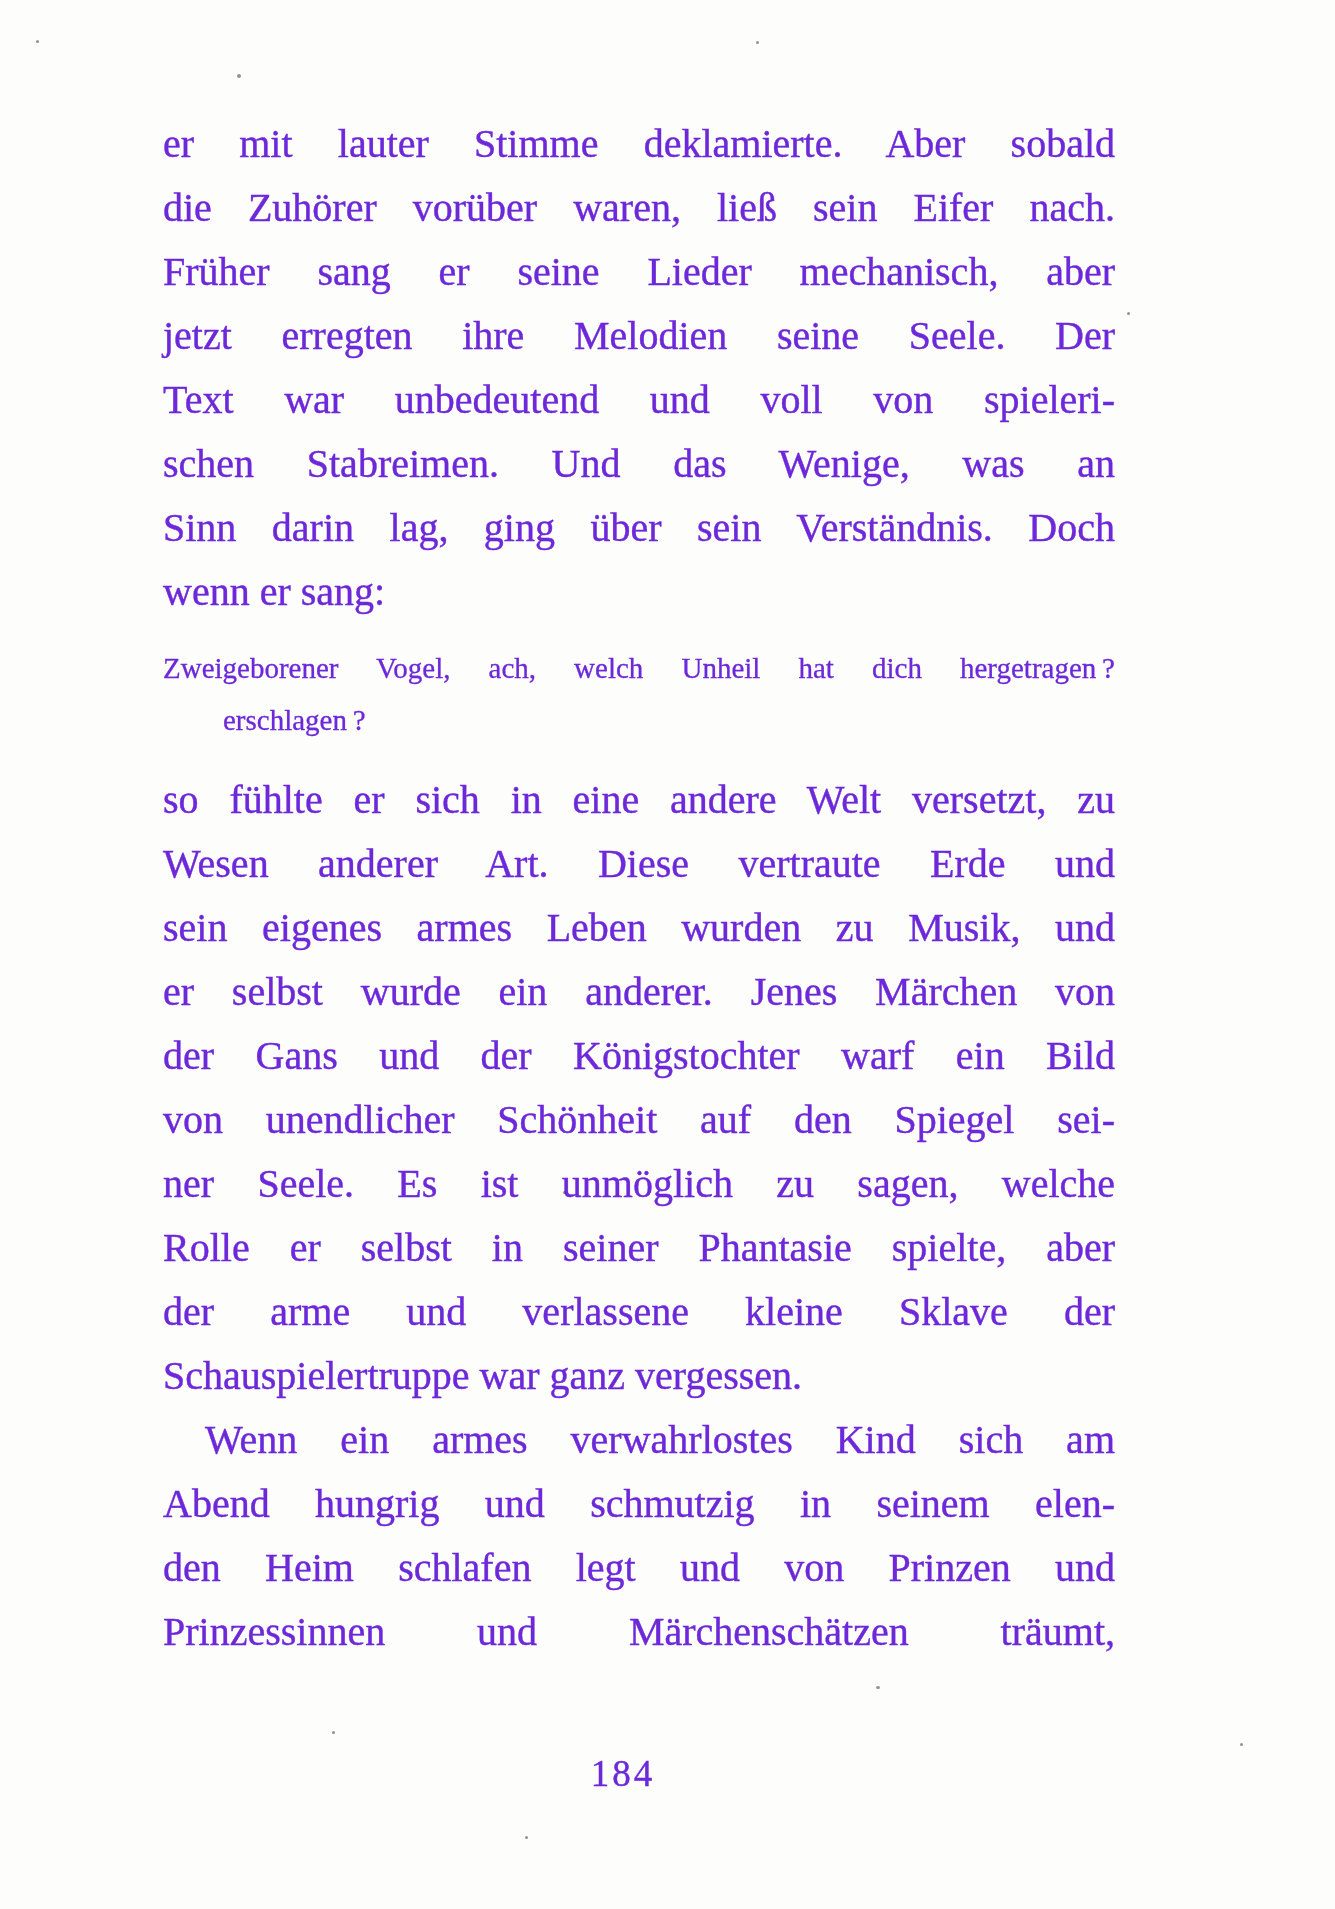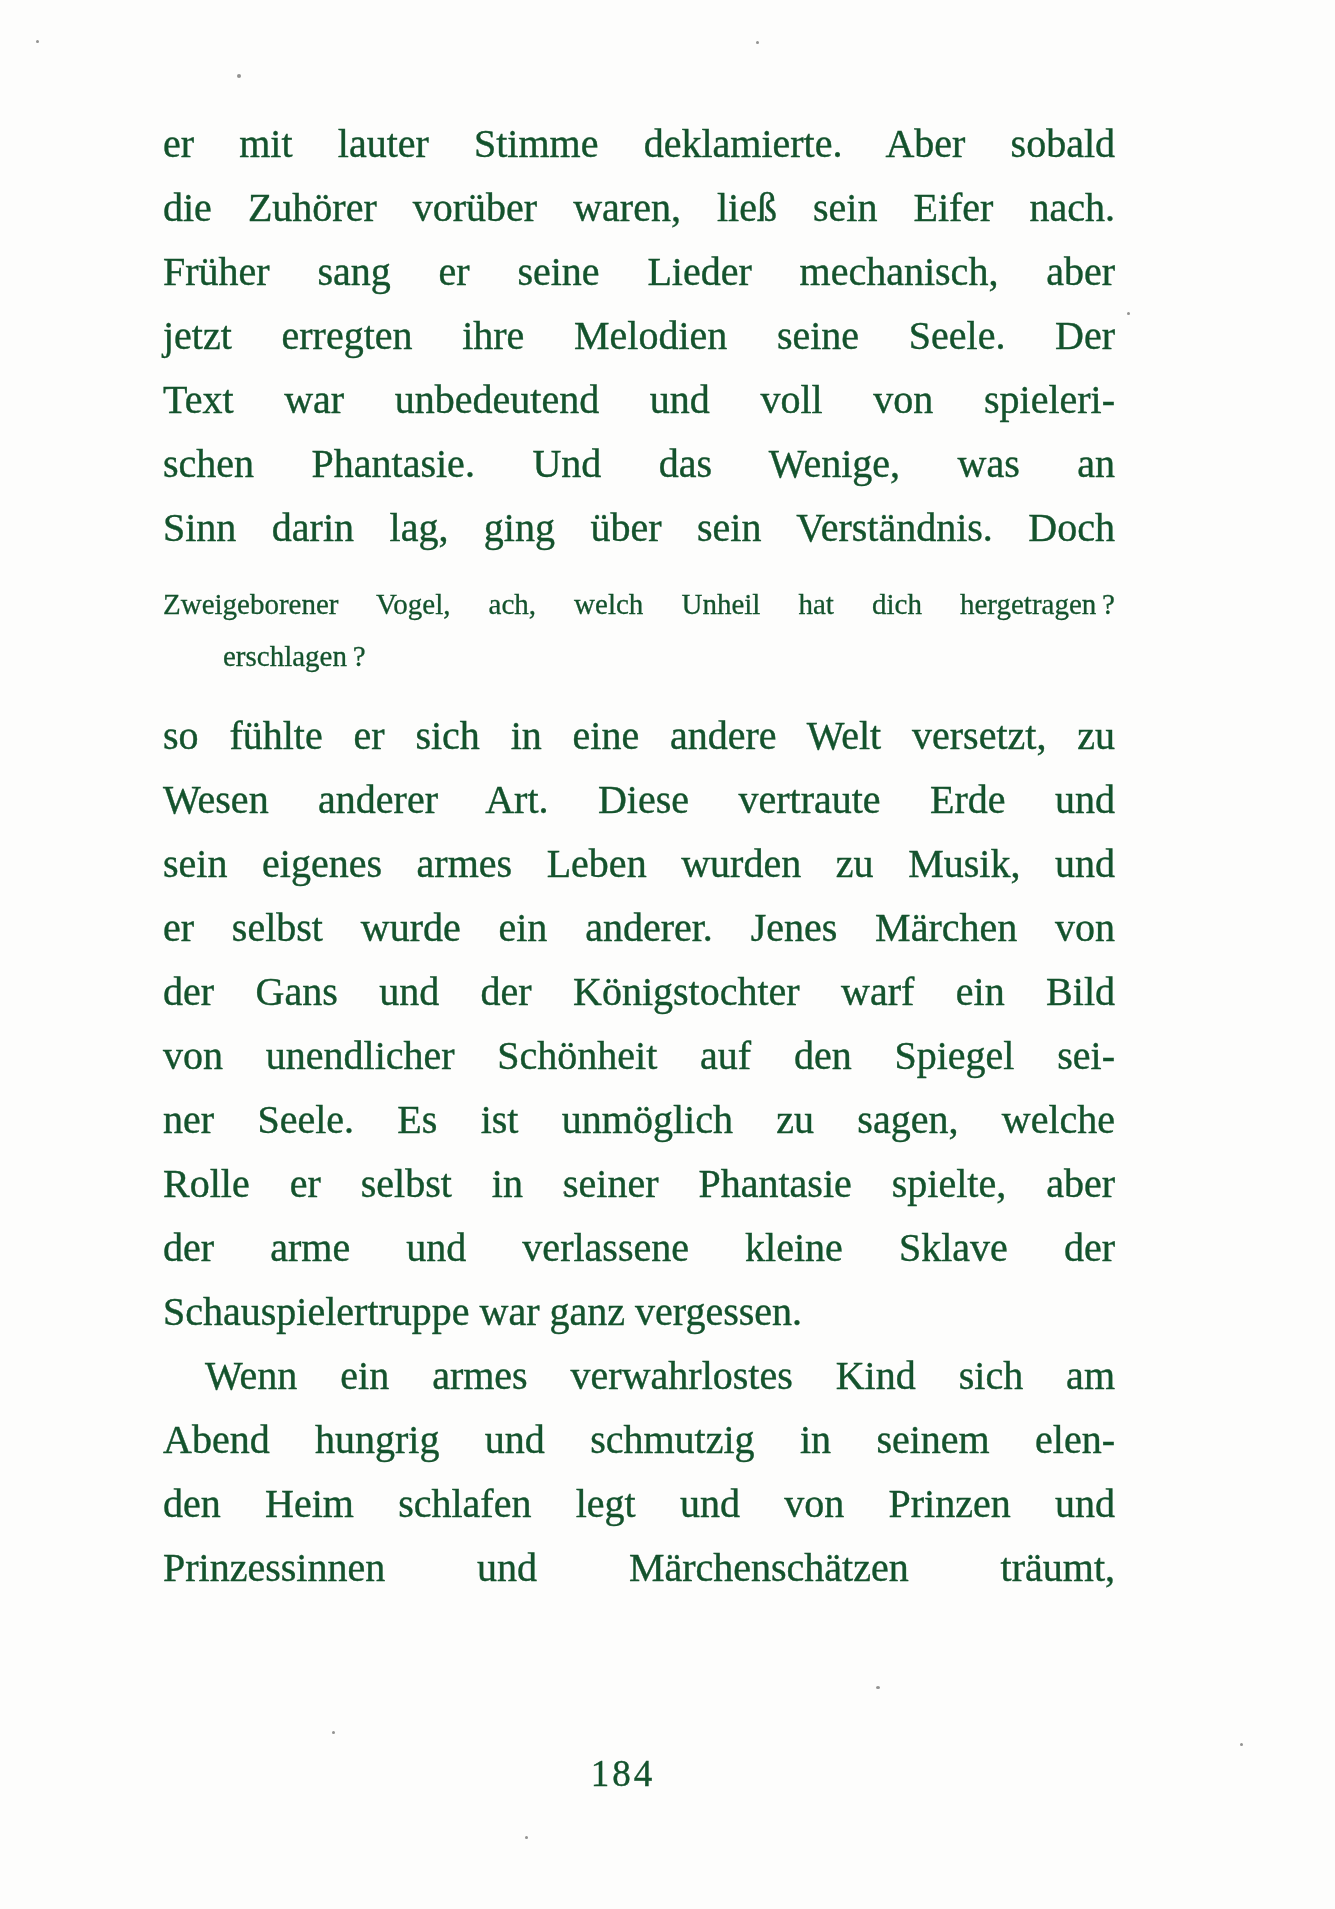--- a/index.html
+++ b/index.html
@@ -9,7 +9,7 @@
     background:#fdfdfc;
     overflow:hidden;
     font-family:"Liberation Serif", serif;
-    color:#14532d;
+    color:#6d28d9;
   }
   .text-column{
     position:absolute;left:163px;top:112px;width:952px;

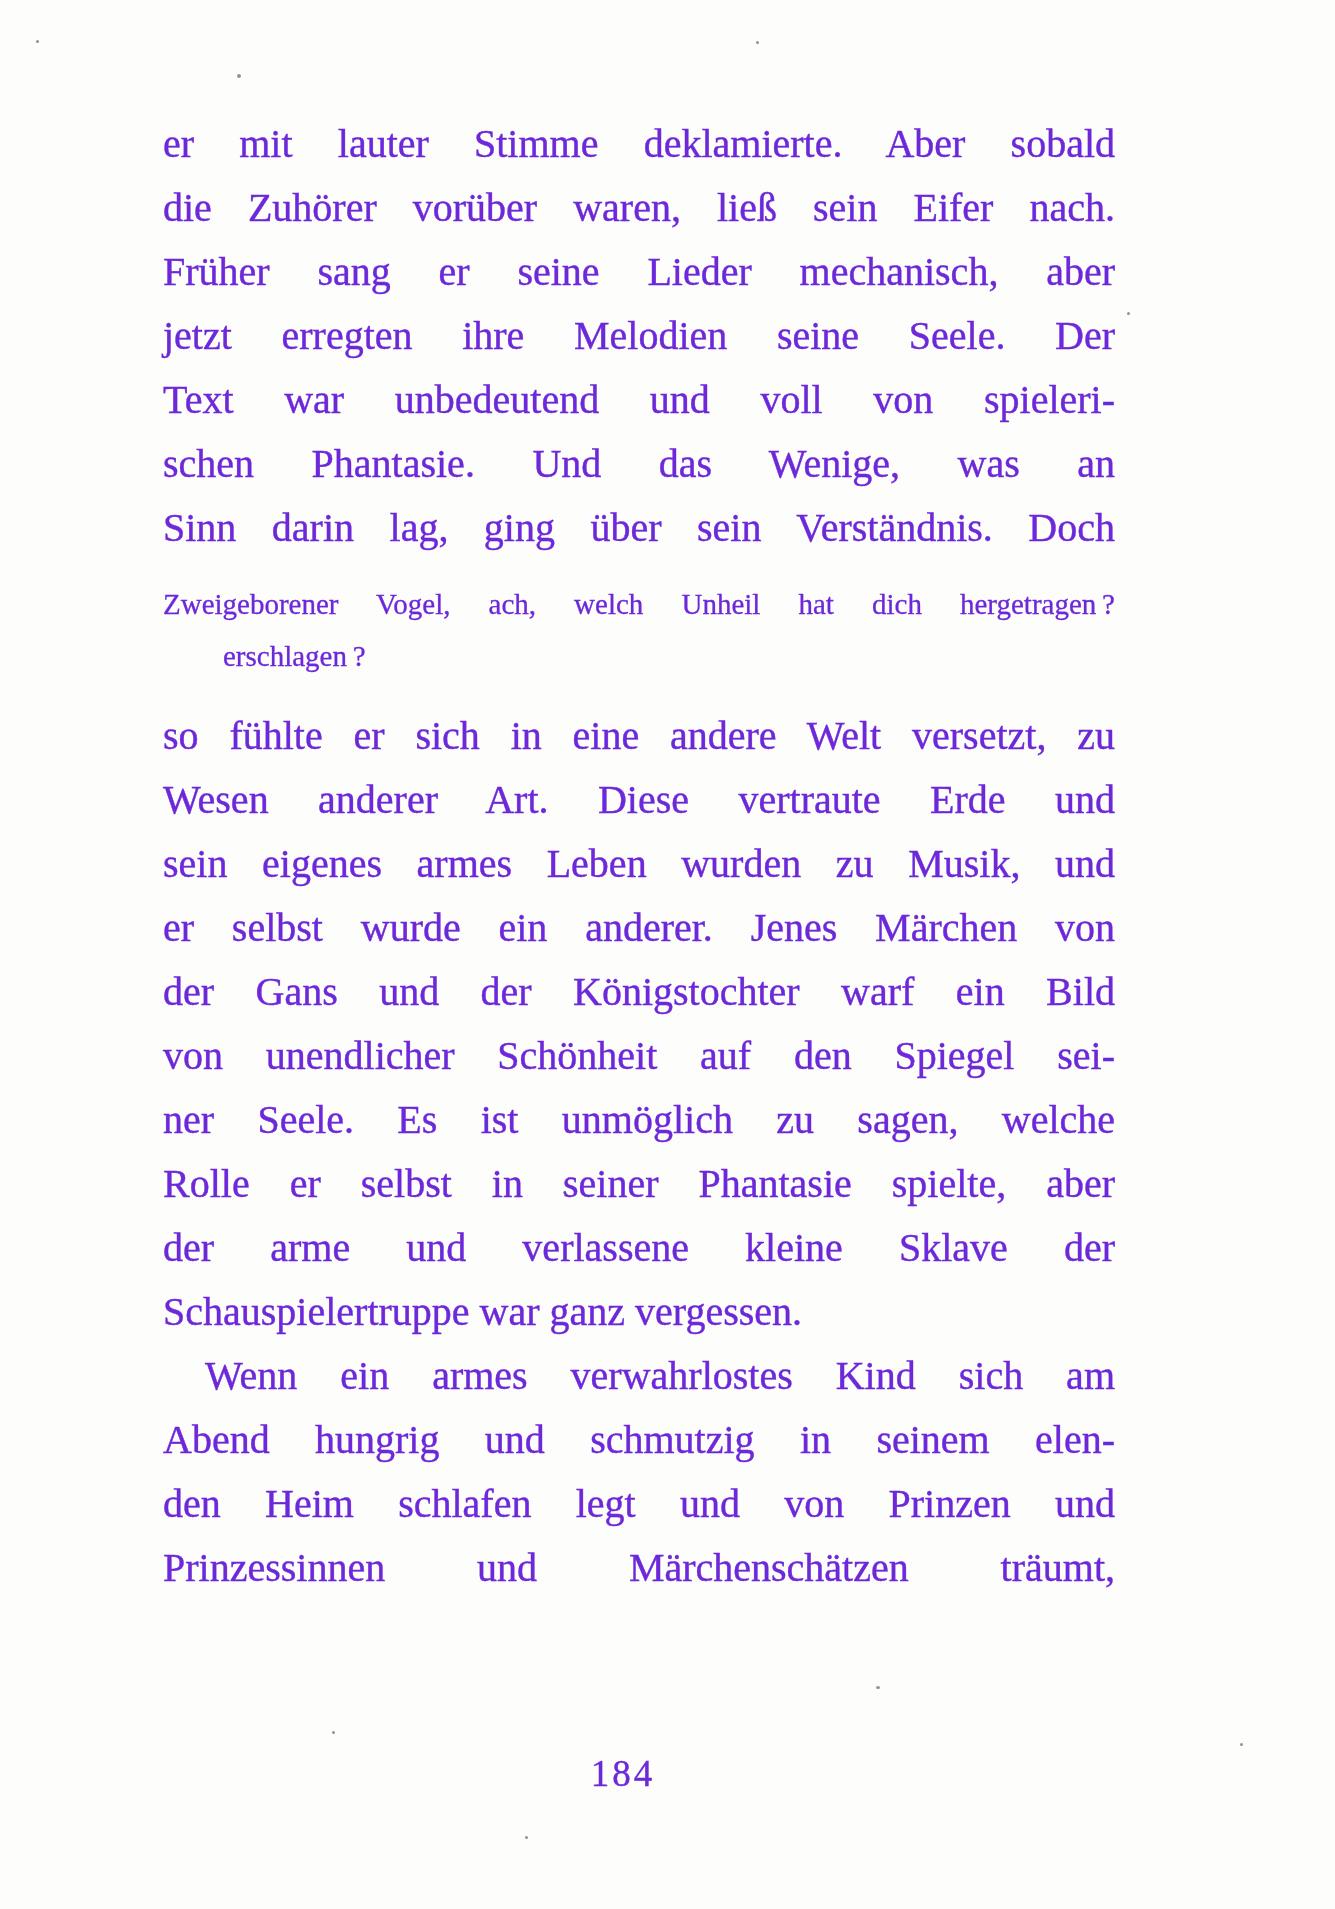--- a/index.html
+++ b/index.html
@@ -58,7 +58,7 @@
         <div class="line">Früher sang er seine Lieder mechanisch, aber</div>
         <div class="line">jetzt erregten ihre Melodien seine Seele. Der</div>
         <div class="line">Text war unbedeutend und voll von spieleri-</div>
-        <div class="line">schen Phantasie. Und das Wenige, was an</div>
+        <div class="line">schen Stabreimen. Und das Wenige, was an</div>
         <div class="line">Sinn darin lag, ging über sein Verständnis. Doch</div>
       </section>
       <section class="verse">

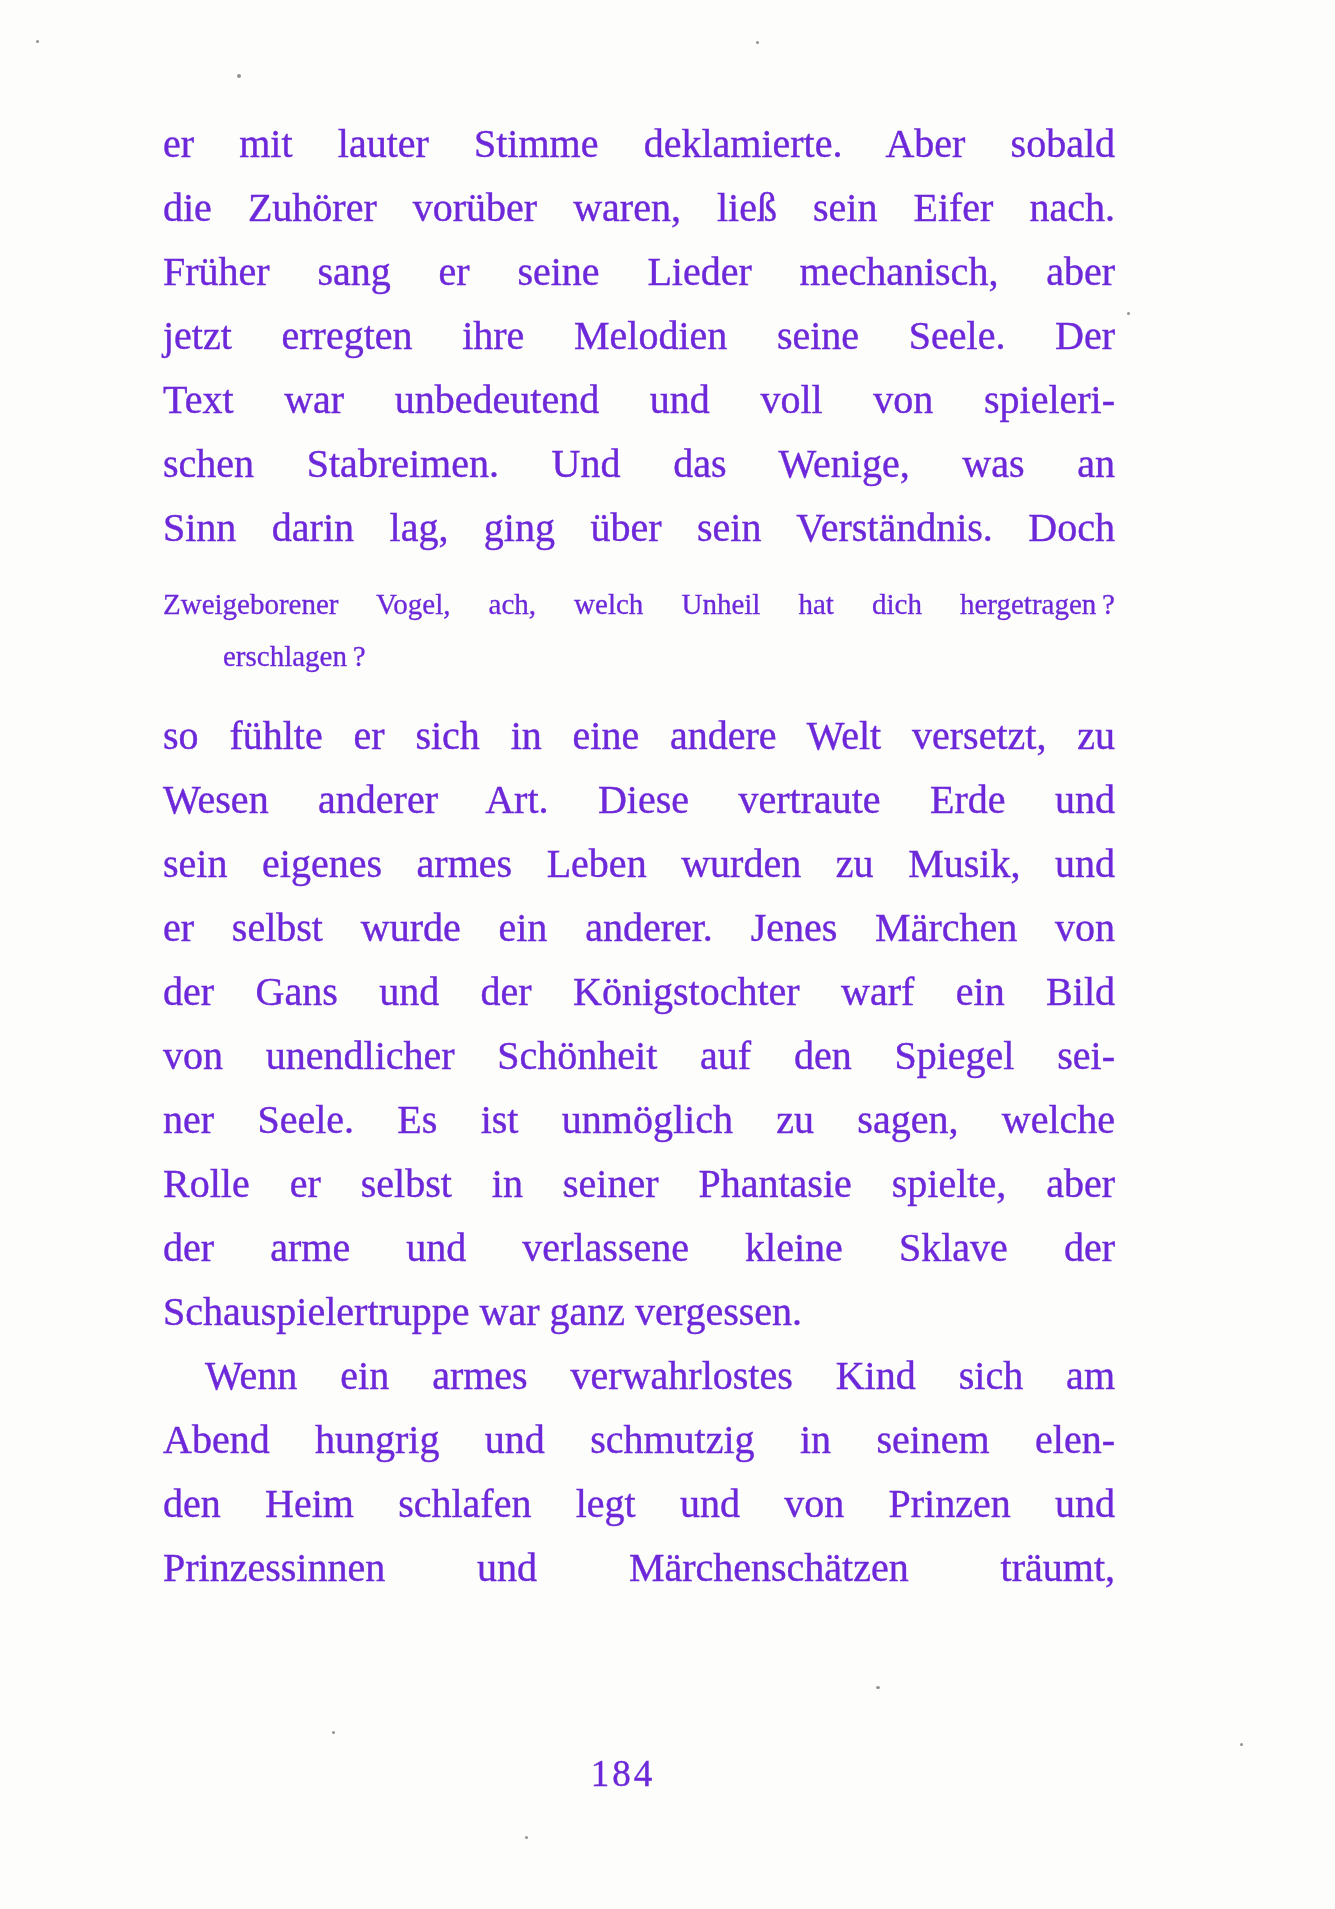--- a/index.html
+++ b/index.html
@@ -60,6 +60,7 @@
         <div class="line">Text war unbedeutend und voll von spieleri-</div>
         <div class="line">schen Stabreimen. Und das Wenige, was an</div>
         <div class="line">Sinn darin lag, ging über sein Verständnis. Doch</div>
+        <div class="line last">wenn er sang:</div>
       </section>
       <section class="verse">
         <div class="line">Zweigeborener Vogel, ach, welch Unheil hat dich hergetragen ?</div>

